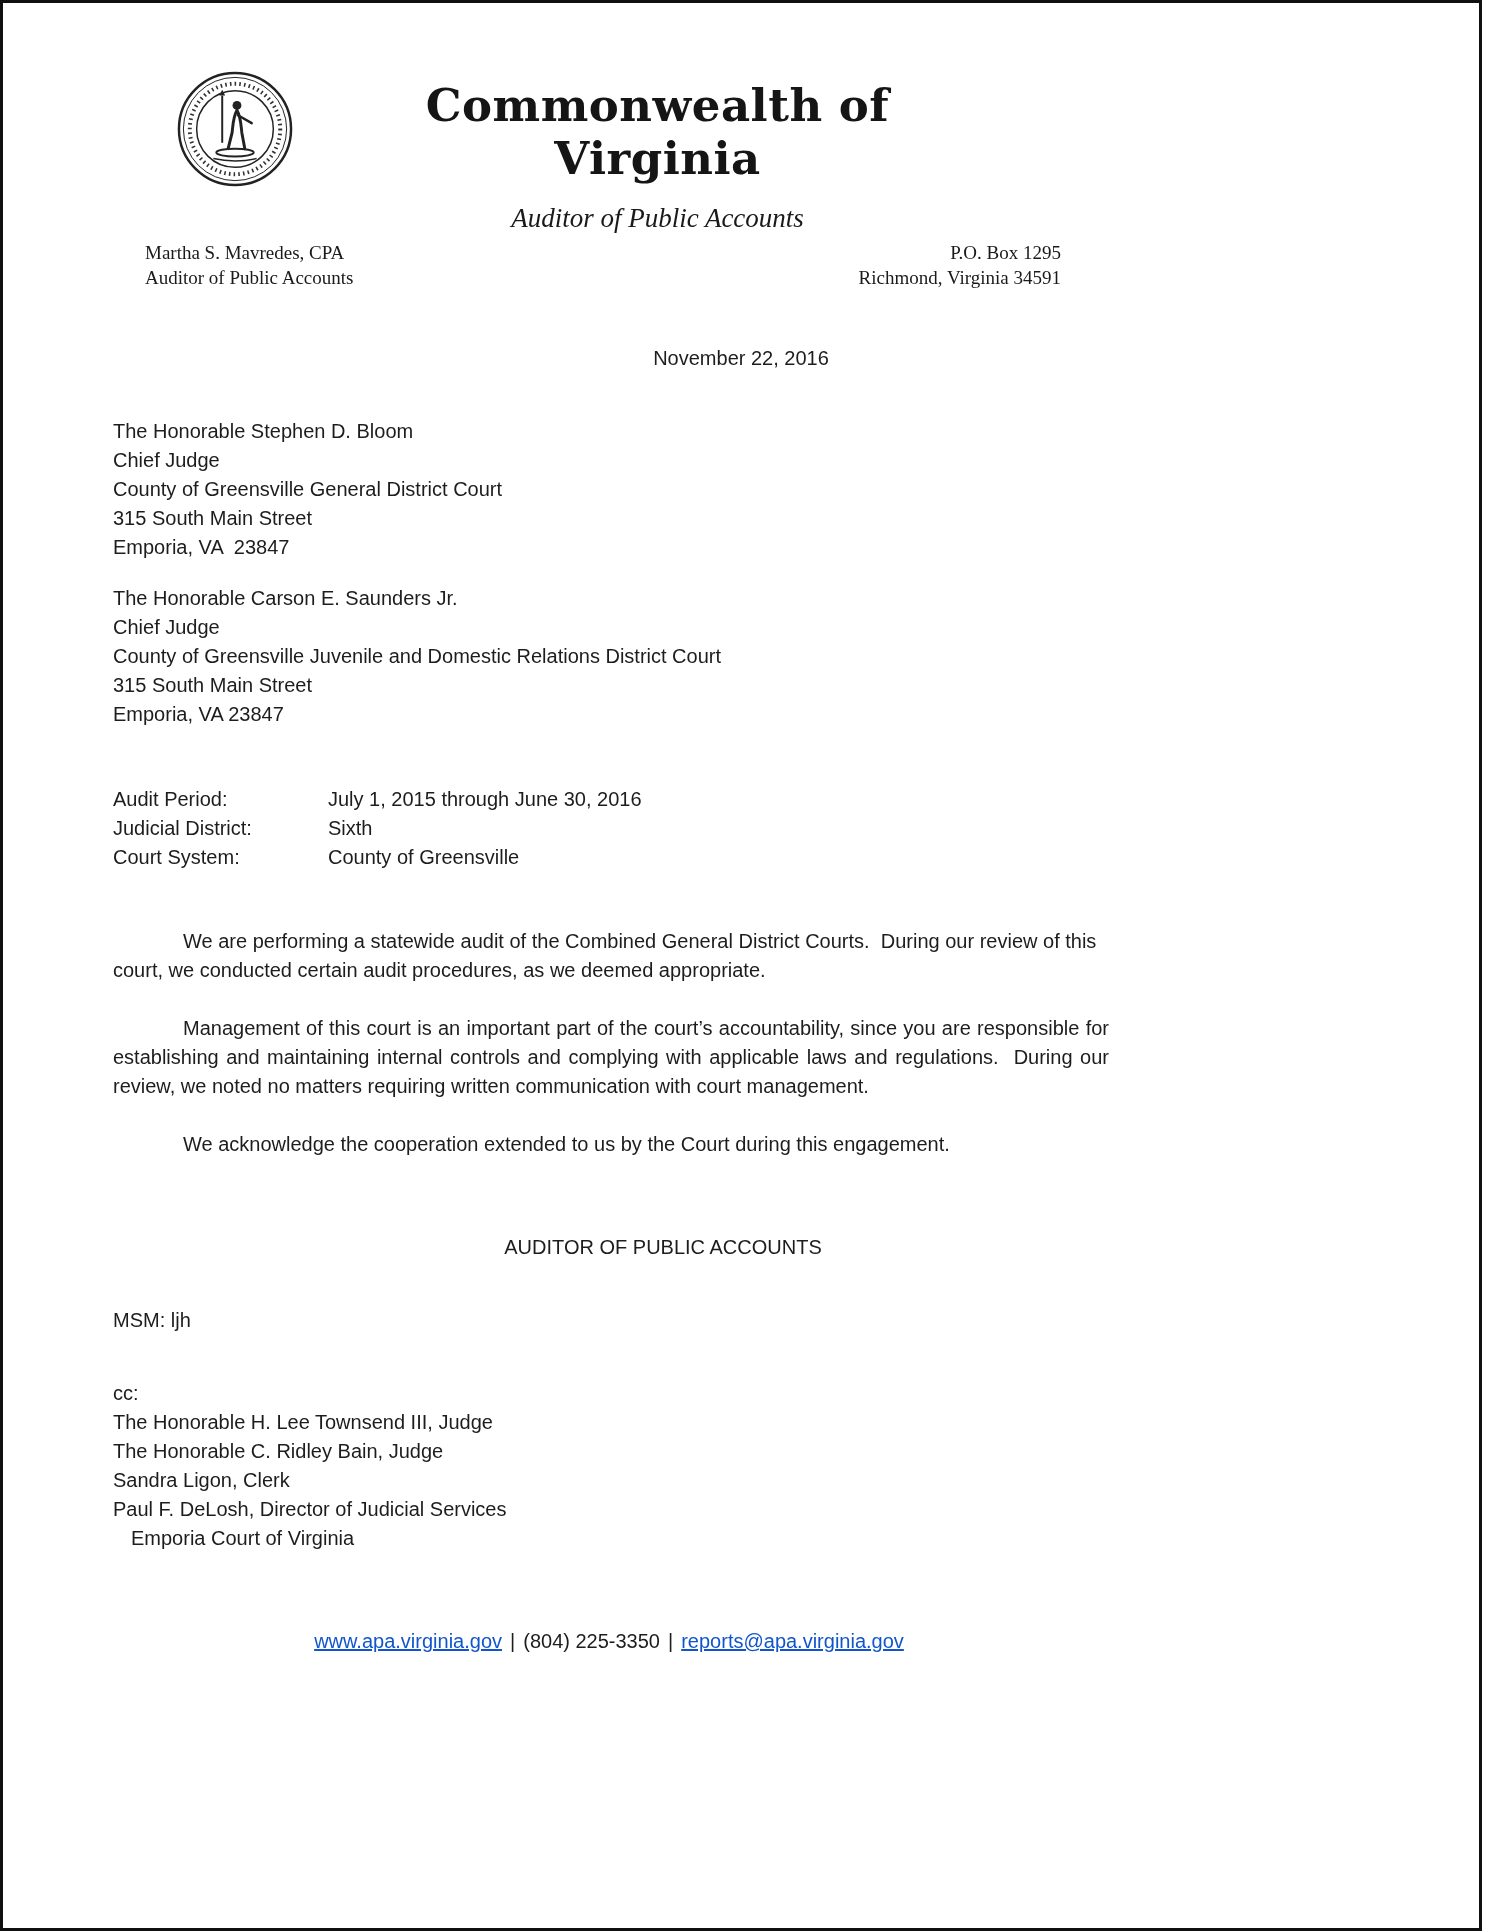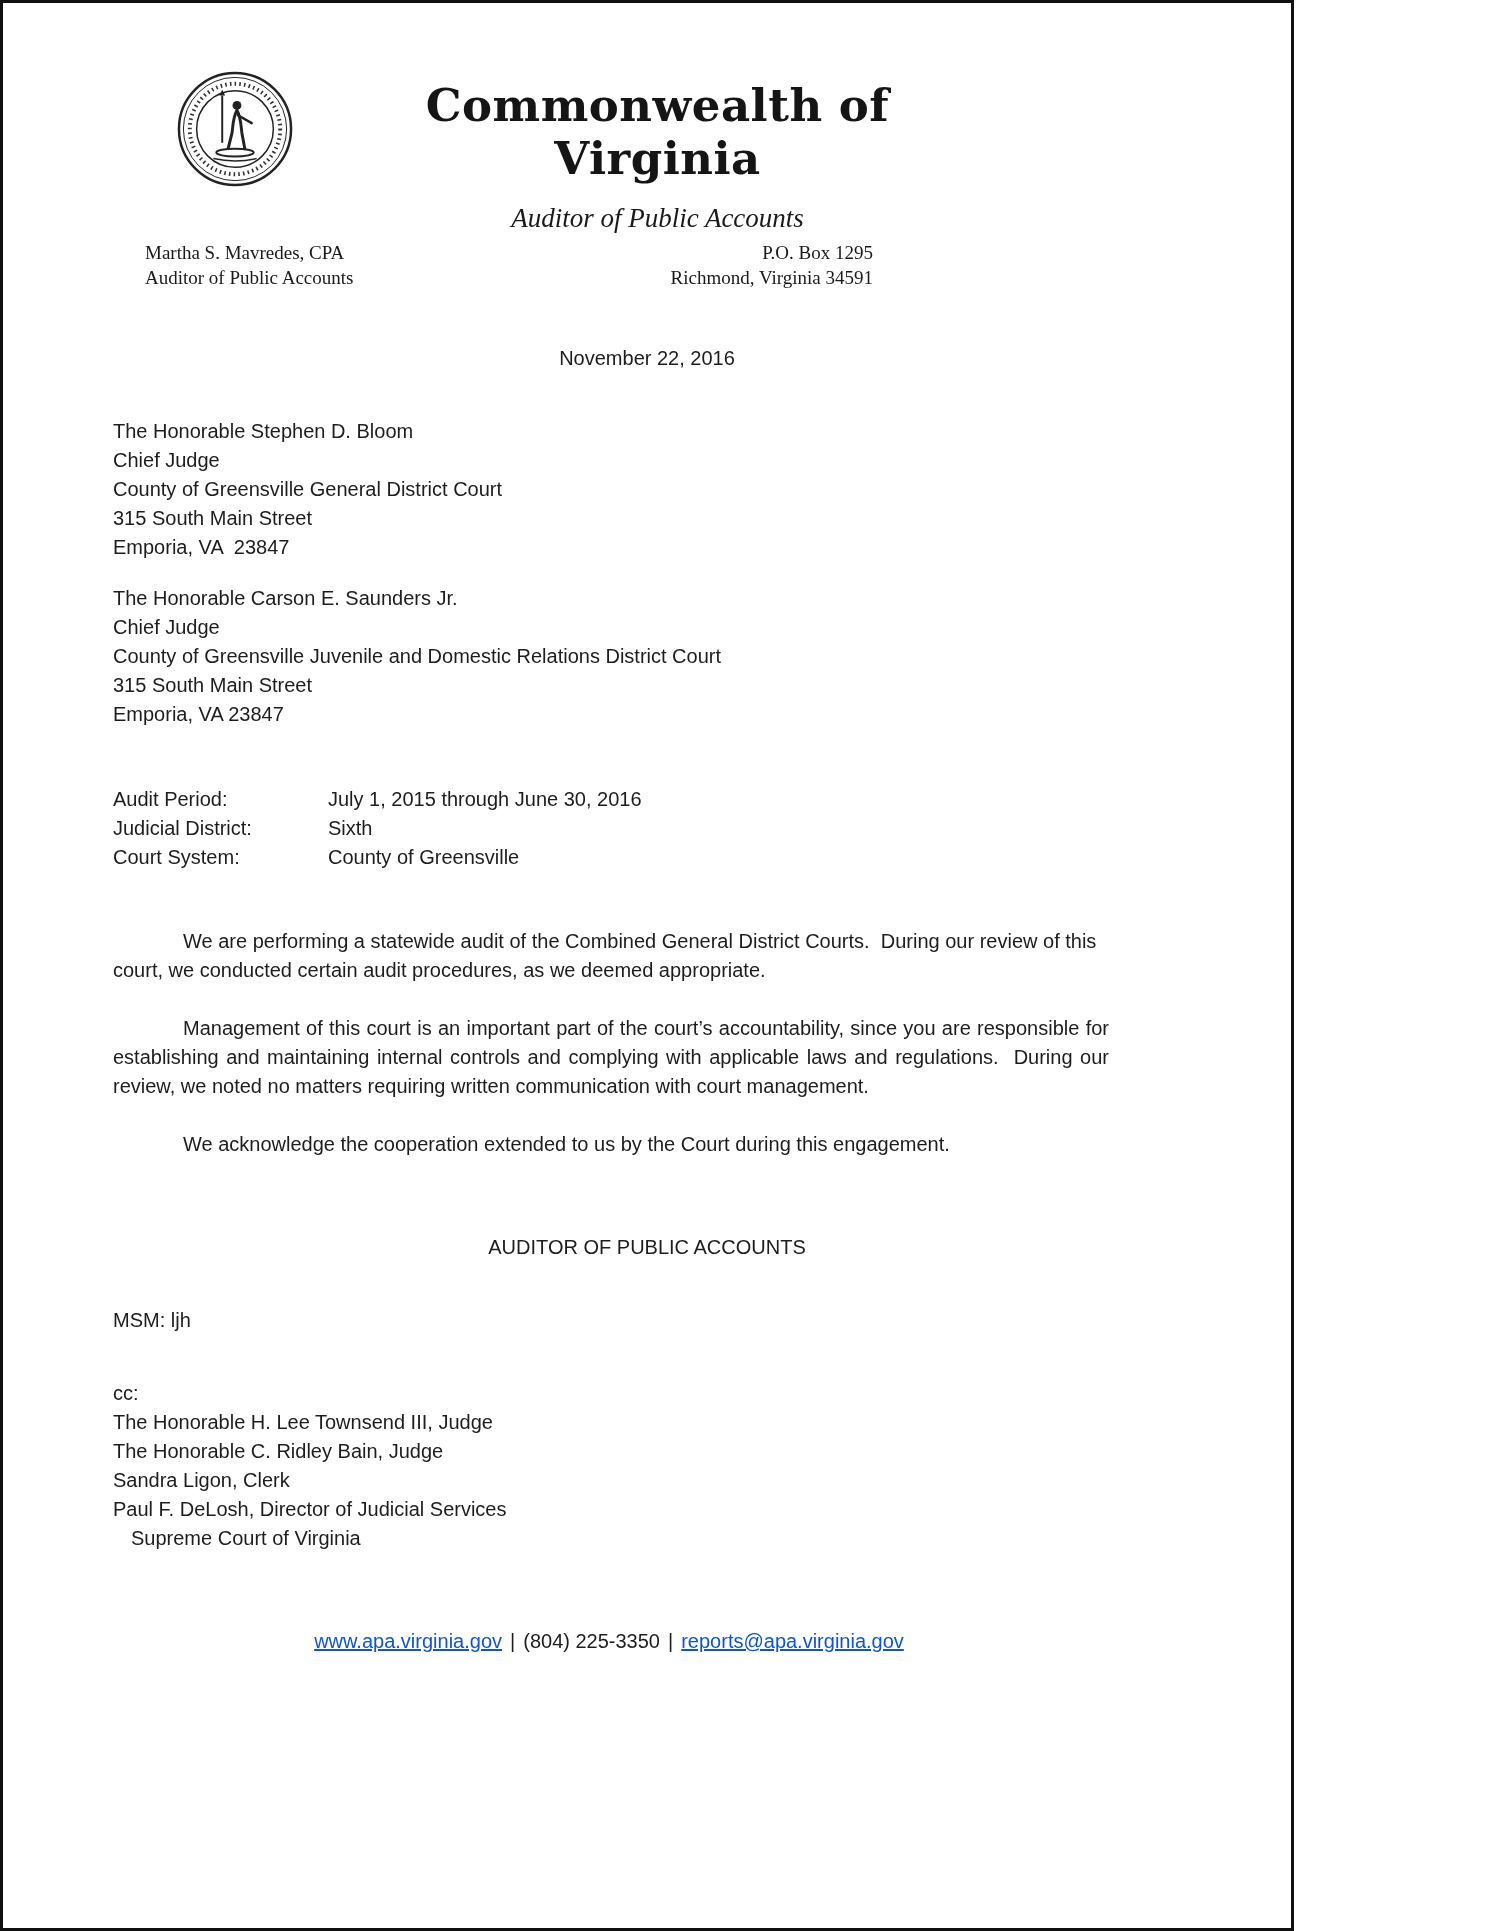--- a/index.html
+++ b/index.html
@@ -11,7 +11,7 @@
   }
   .page {
     position: relative;
-    width: 1294px;
+    width: 1482px;
     height: 1931px;
     background: #ffffff;
     border: 3px solid #101010;

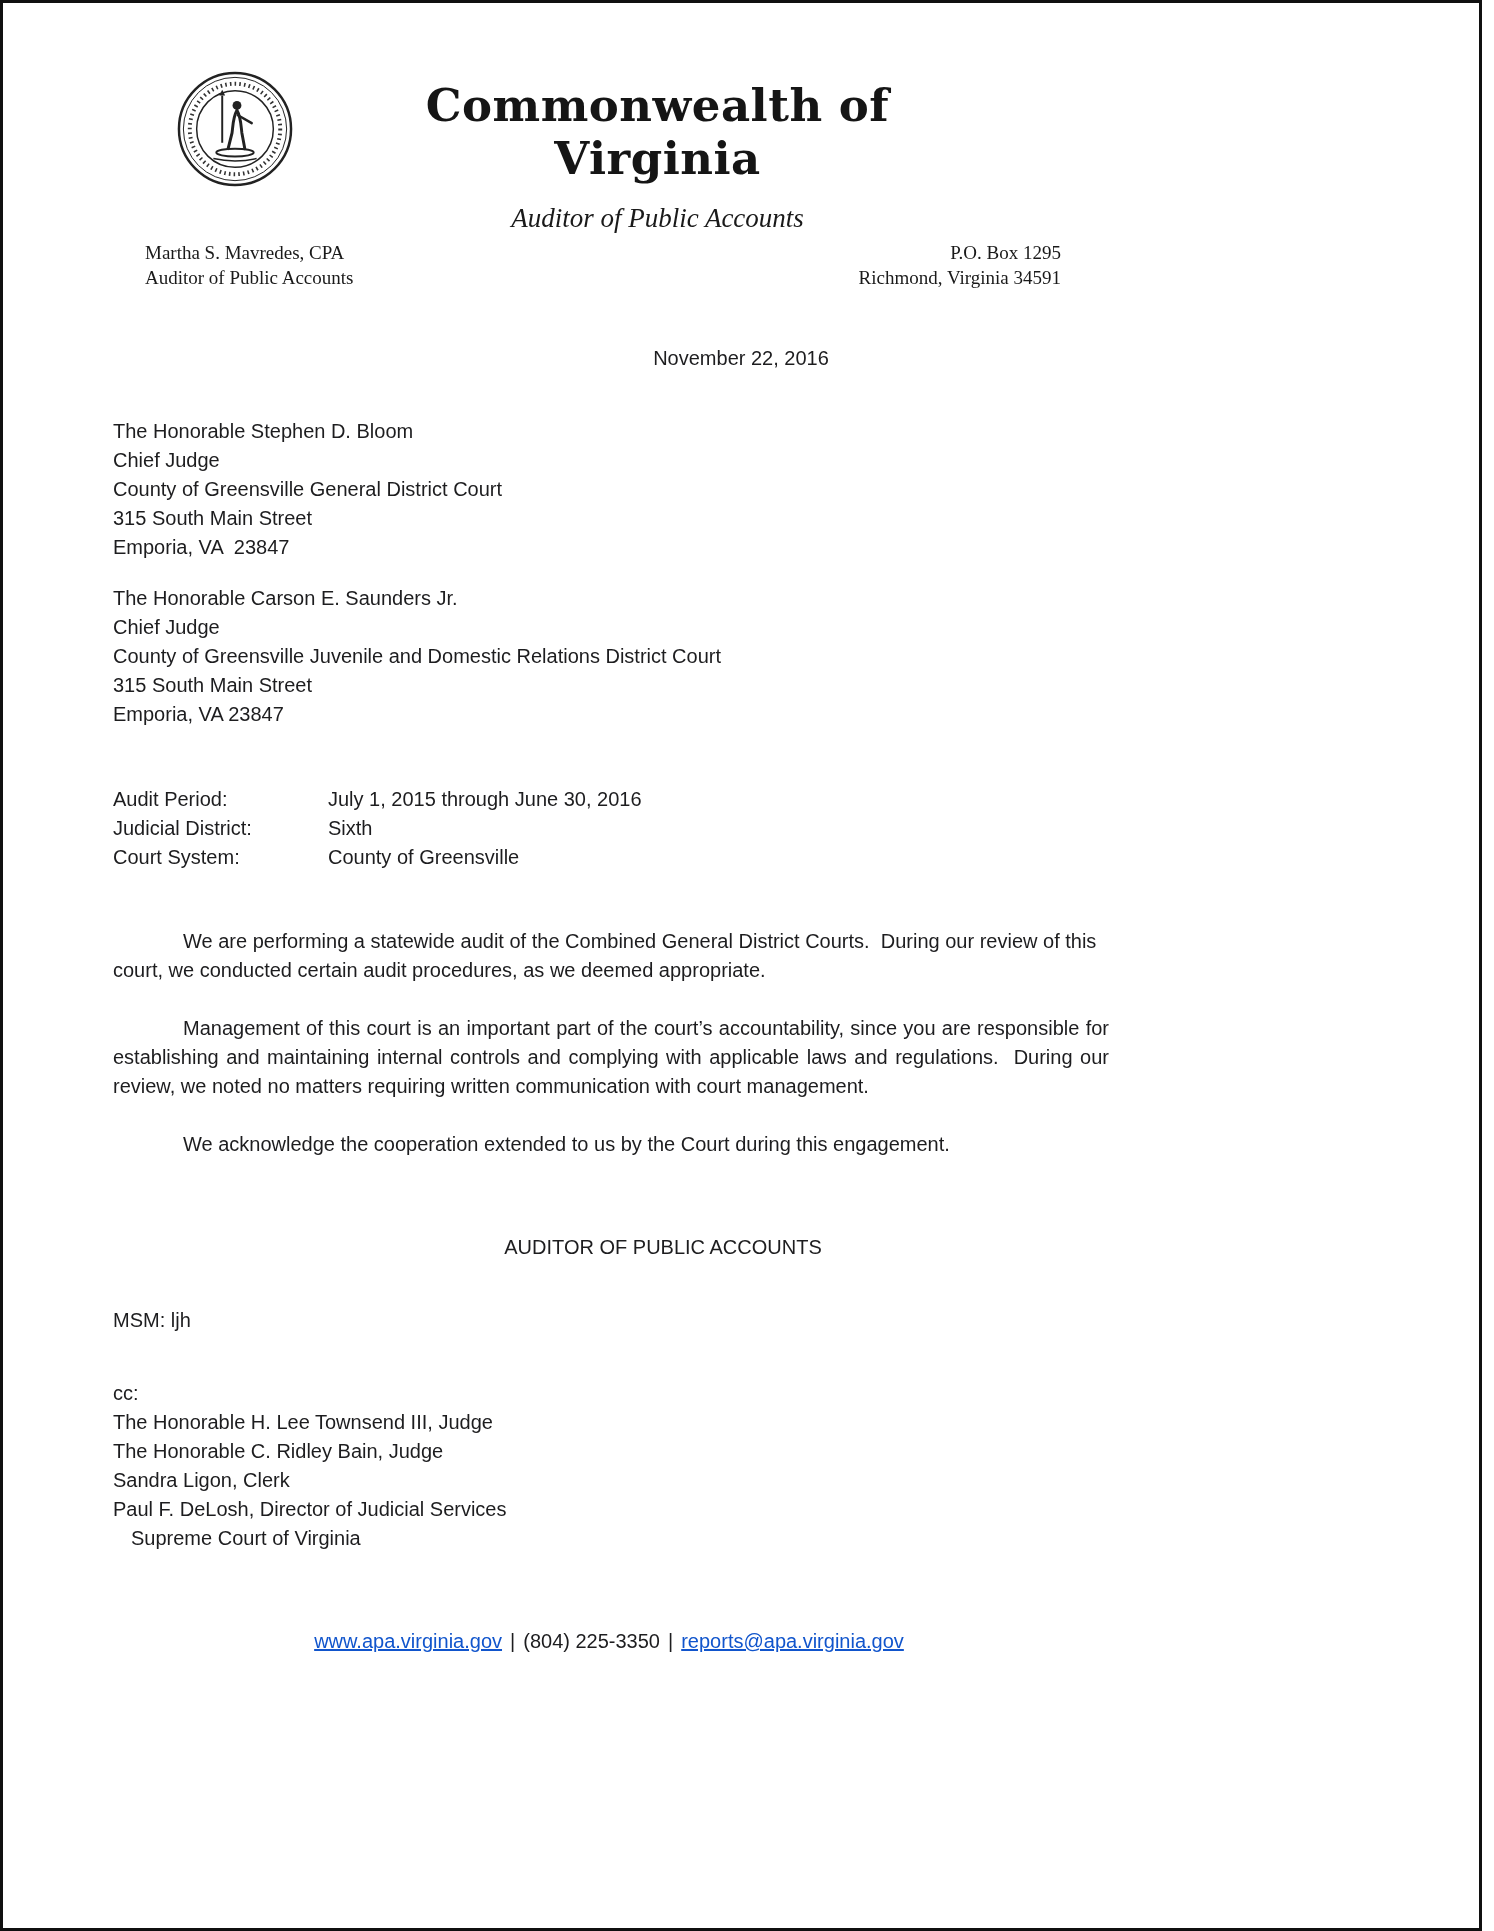--- a/index.html
+++ b/index.html
@@ -180,7 +180,7 @@
         <div class="line">The Honorable C. Ridley Bain, Judge</div>
         <div class="line">Sandra Ligon, Clerk</div>
         <div class="line">Paul F. DeLosh, Director of Judicial Services</div>
-        <div class="line indent">Supreme Court of Virginia</div>
+        <div class="line indent">Emporia Court of Virginia</div>
       </div>
     </div>
 

